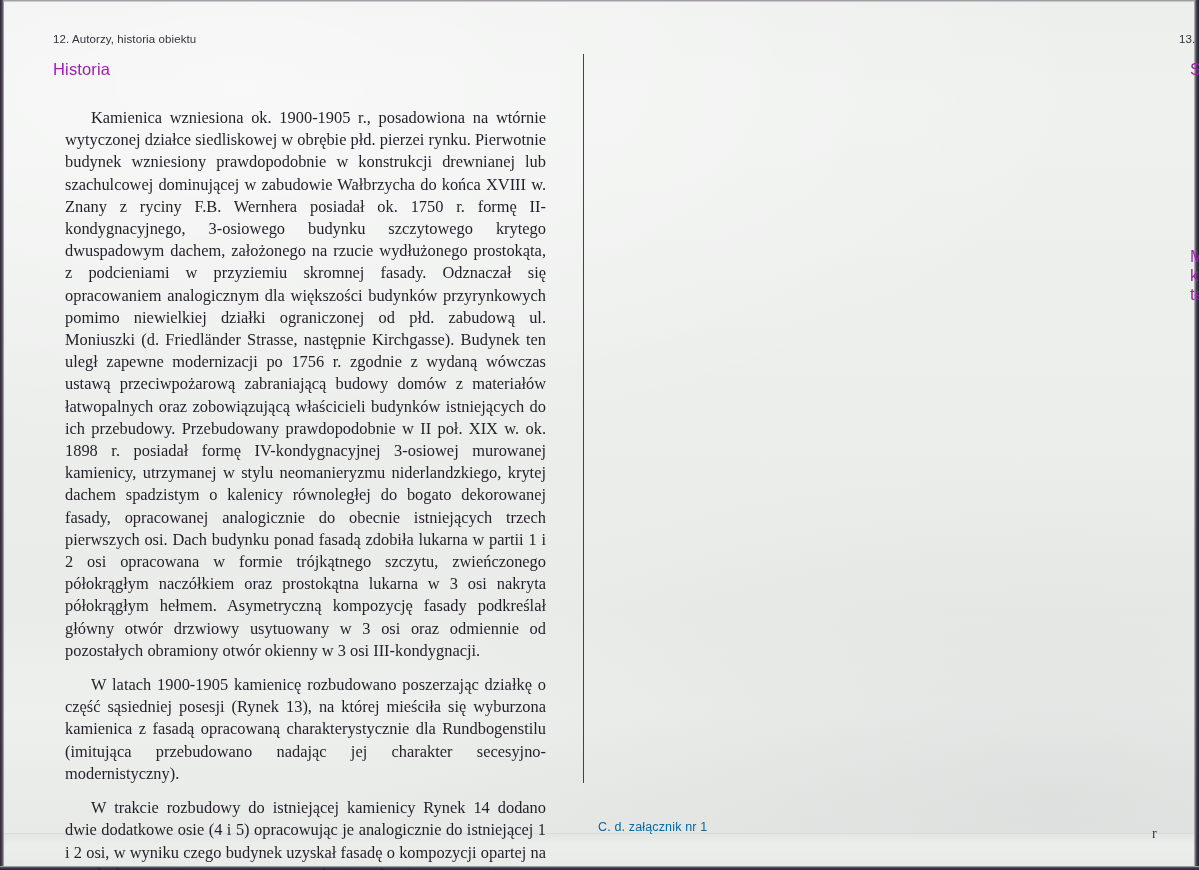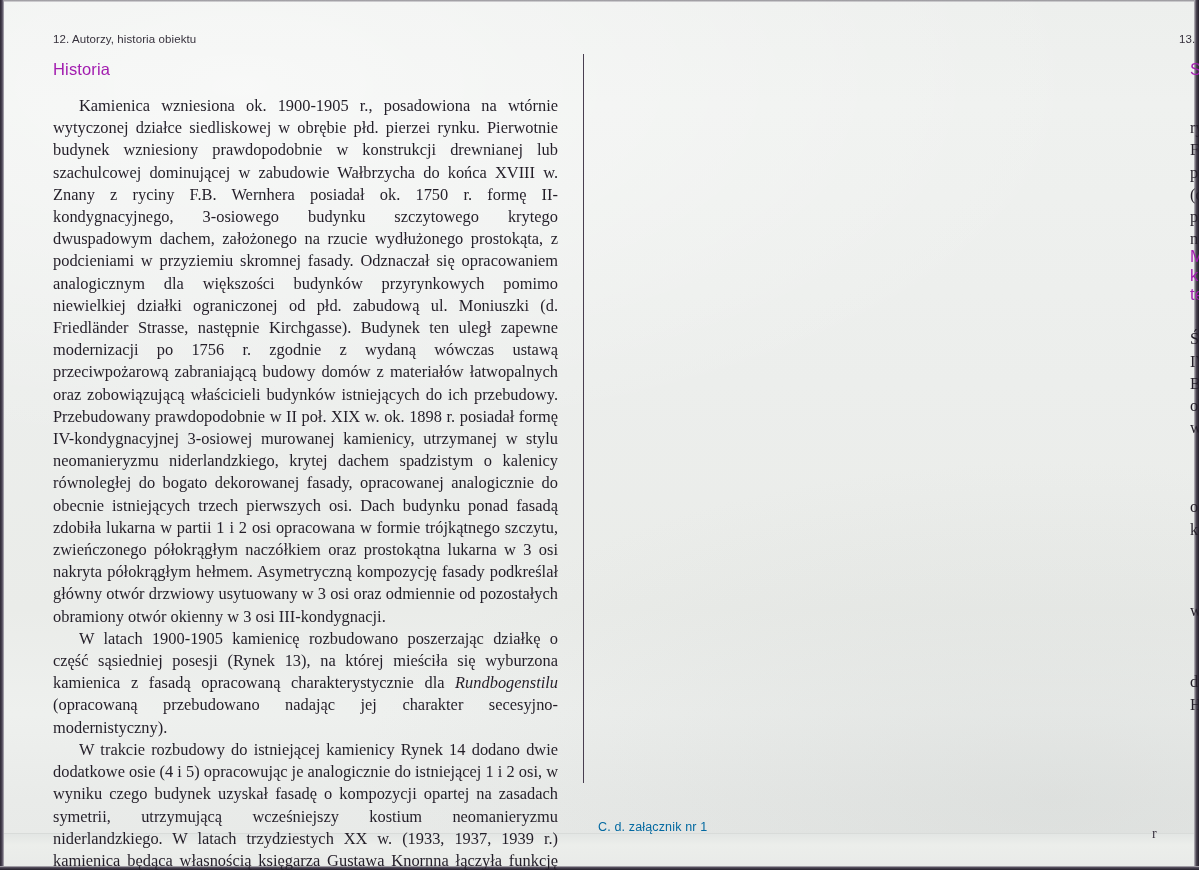--- a/index.html
+++ b/index.html
@@ -132,7 +132,7 @@
     hyphens: manual;
   }
   .body-block p {
-    margin: 0;
+    margin: 12px;
     text-indent: 26px;
   }
 

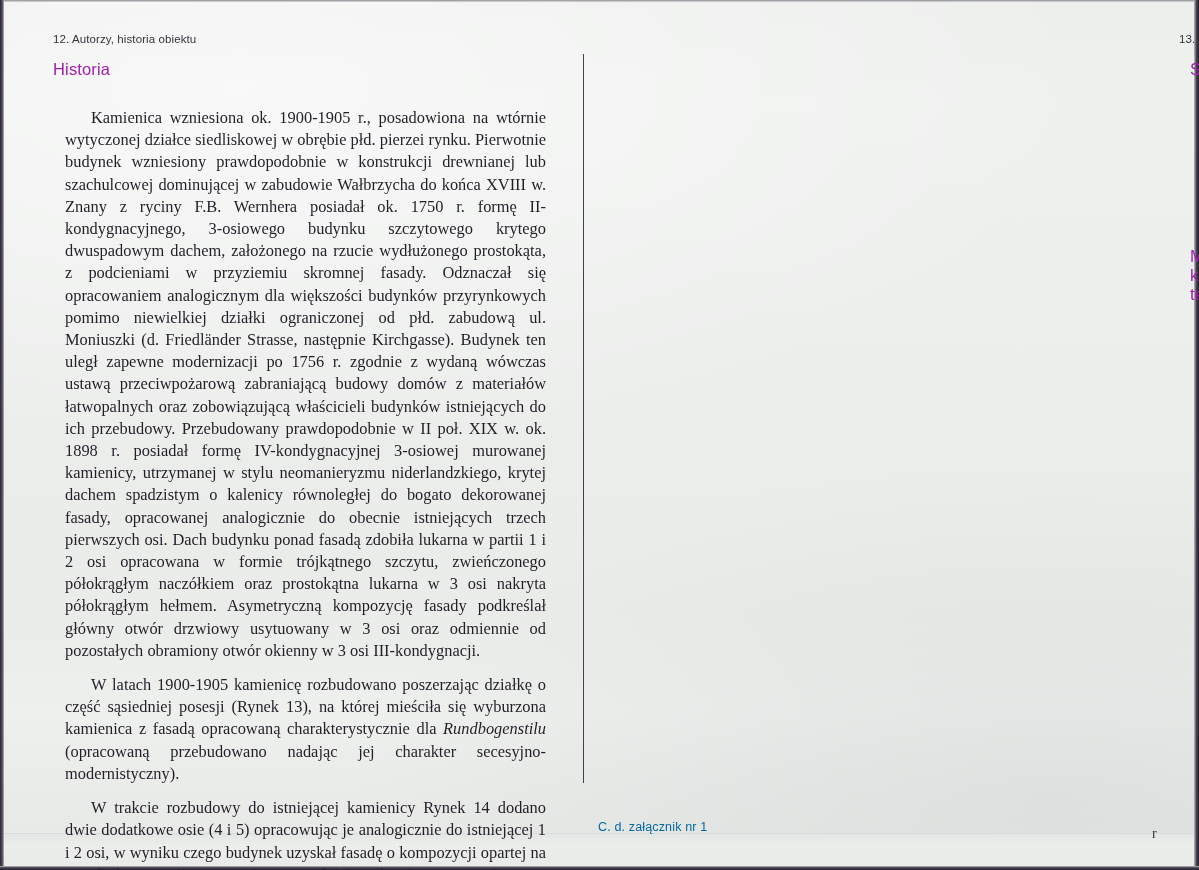--- a/index.html
+++ b/index.html
@@ -147,7 +147,7 @@
     text-align: left;
   }
 
-  .italic { font-style: italic; }
+  .italic { }
 
   .footer-note {
     position: absolute;

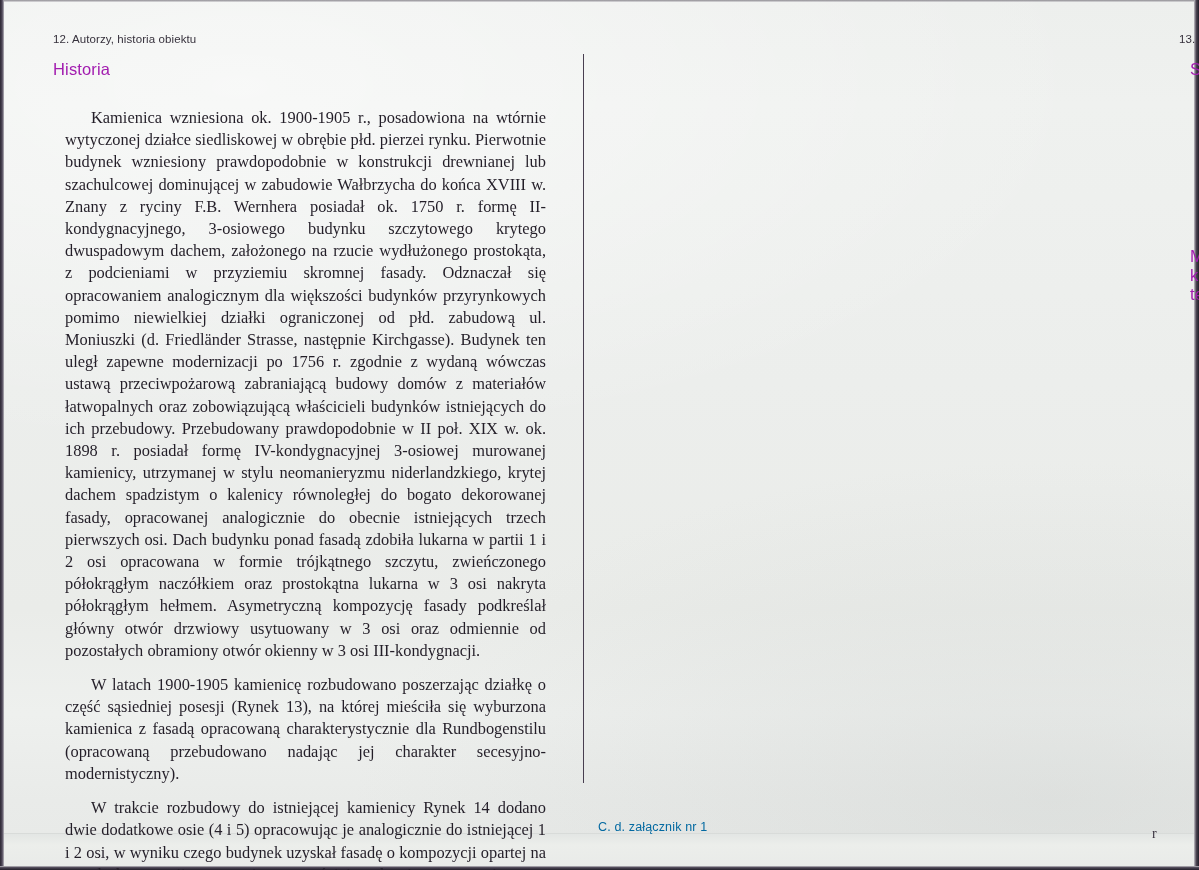--- a/index.html
+++ b/index.html
@@ -209,7 +209,7 @@
 
         <p>Kamienica wzniesiona ok. 1900-1905 r., posadowiona na wtórnie wytyczonej działce siedliskowej w obrębie płd. pierzei rynku. Pierwotnie budynek wzniesiony prawdopodobnie w konstrukcji drewnianej lub szachulcowej dominującej w zabudowie Wałbrzycha do końca XVIII w. Znany z ryciny F.B. Wernhera posiadał ok. 1750 r. formę II-kondygnacyjnego, 3-osiowego budynku szczytowego krytego dwuspadowym dachem, założonego na rzucie wydłużonego prostokąta, z podcieniami w przyziemiu skromnej fasady. Odznaczał się opracowaniem analogicznym dla większości budynków przyrynkowych pomimo niewielkiej działki ograniczonej od płd. zabudową ul. Moniuszki (d. Friedländer Strasse, następnie Kirchgasse). Budynek ten uległ zapewne modernizacji po 1756 r. zgodnie z wydaną wówczas ustawą przeciwpożarową zabraniającą budowy domów z materiałów łatwopalnych oraz zobowiązującą właścicieli budynków istniejących do ich przebudowy. Przebudowany prawdopodobnie w II poł. XIX w. ok. 1898 r. posiadał formę IV-kondygnacyjnej 3-osiowej murowanej kamienicy, utrzymanej w stylu neomanieryzmu niderlandzkiego, krytej dachem spadzistym o kalenicy równoległej do bogato dekorowanej fasady, opracowanej analogicznie do obecnie istniejących trzech pierwszych osi. Dach budynku ponad fasadą zdobiła lukarna w partii 1 i 2 osi opracowana w formie trójkątnego szczytu, zwieńczonego półokrągłym naczółkiem oraz prostokątna lukarna w 3 osi nakryta półokrągłym hełmem. Asymetryczną kompozycję fasady podkreślał główny otwór drzwiowy usytuowany w 3 osi oraz odmiennie od pozostałych obramiony otwór okienny w 3 osi III-kondygnacji.</p>
 
-        <p><span>W latach 1900-1905 kamienicę rozbudowano poszerzając działkę o część sąsiedniej posesji (Rynek 13), na której mieściła się wyburzona kamienica z fasadą opracowaną charakterystycznie dla </span><span class="italic">Rundbogenstilu</span><span> (opracowaną przebudowano nadając jej charakter secesyjno-modernistyczny).</span></p>
+        <p><span>W latach 1900-1905 kamienicę rozbudowano poszerzając działkę o część sąsiedniej posesji (Rynek 13), na której mieściła się wyburzona kamienica z fasadą opracowaną charakterystycznie dla </span><span class="italic">Rundbogenstilu</span><span> (imitująca przebudowano nadając jej charakter secesyjno-modernistyczny).</span></p>
 
         <p>W trakcie rozbudowy do istniejącej kamienicy Rynek 14 dodano dwie dodatkowe osie (4 i 5) opracowując je analogicznie do istniejącej 1 i 2 osi, w wyniku czego budynek uzyskał fasadę o kompozycji opartej na zasadach symetrii, utrzymującą wcześniejszy kostium neomanieryzmu niderlandzkiego. W latach trzydziestych XX w. (1933, 1937, 1939 r.) kamienica będąca własnością księgarza Gustawa Knornna łączyła funkcję kamienicy czynszowej (zamieszkałej przez dziesięć - dwanaście osób) z funkcjami usługowo-handlowymi, mieszcząc w dwóch dolnych kondygnacjach księgarnię właściciela oraz zakład fryzjerski Richarda Metznera.</p>
 

